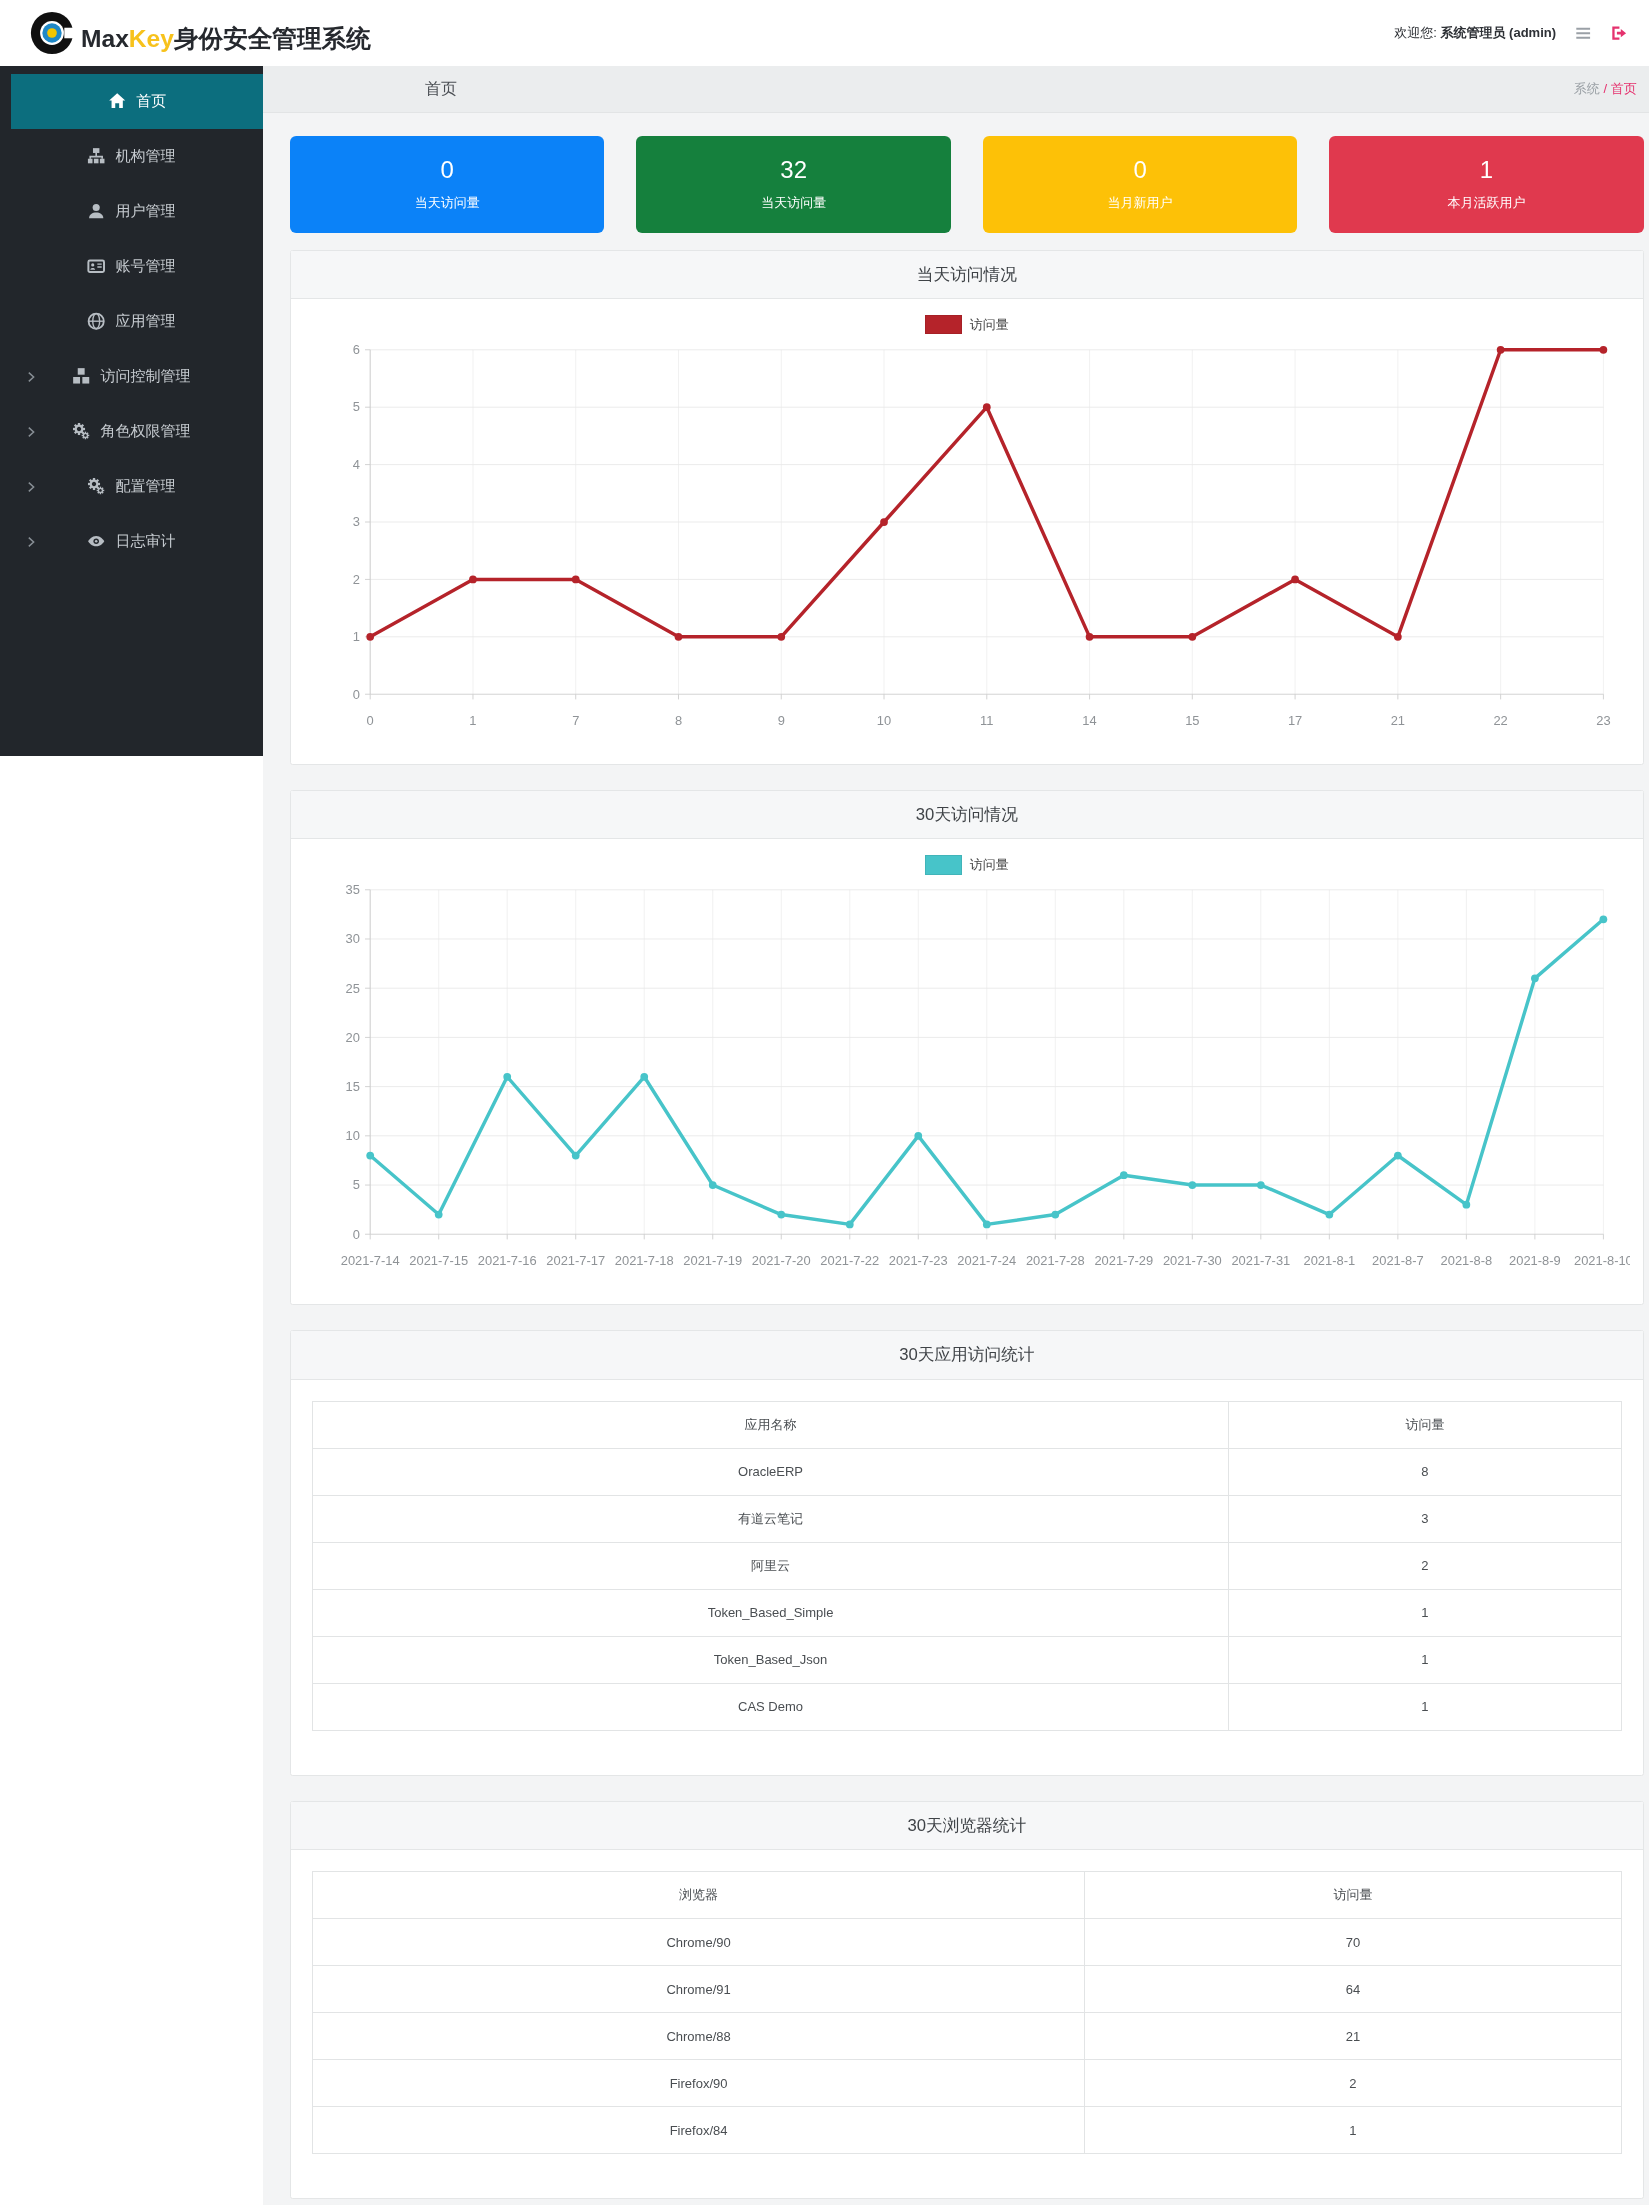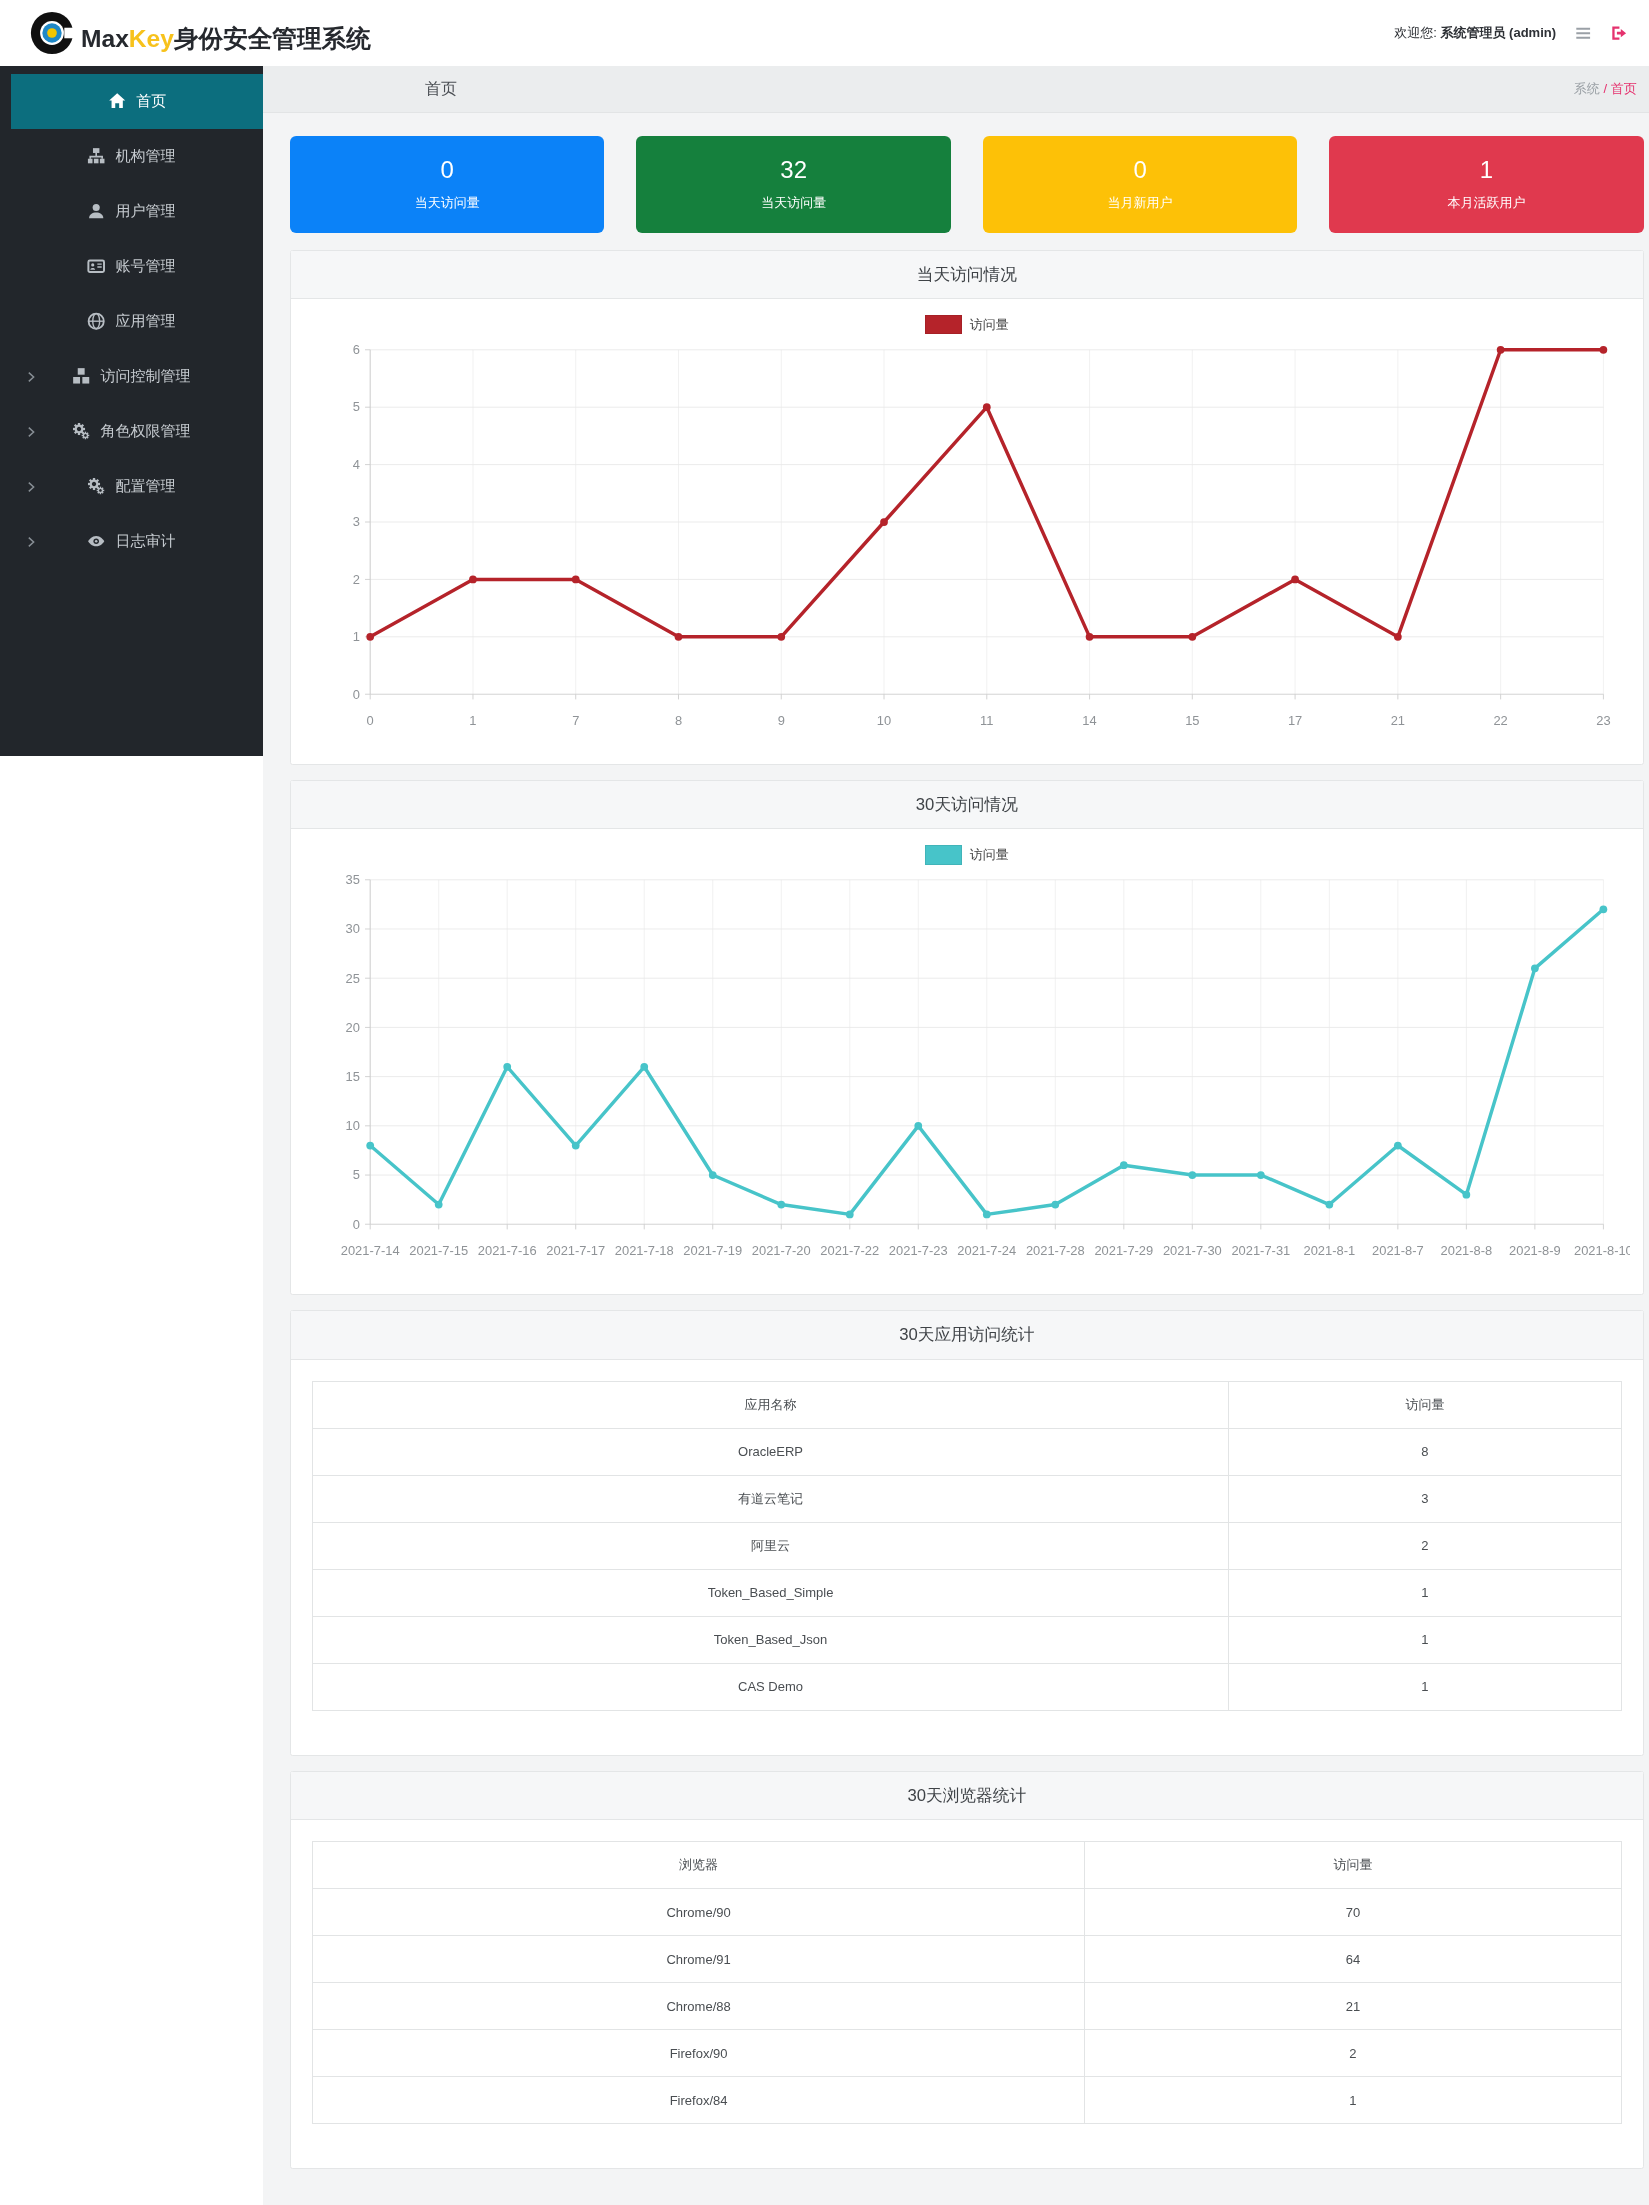--- a/index.html
+++ b/index.html
@@ -45,7 +45,7 @@
   .stat-label{font-size:13px;margin-top:9.7px}
 
   
-  .panel{background:#fff;border:0.9px solid #e4e6e7;border-radius:2.6px;margin-bottom:15px}
+  .panel{background:#fff;border:0.9px solid #e4e6e7;border-radius:2.6px;margin-bottom:25px}
   .panel-header{background:#f6f7f8;border-bottom:0.9px solid #e4e6e7;text-align:center;font-size:16.7px;color:#3f4347;padding:12.3px 0}
   .panel-body{padding:12.3px 12.3px 16px}
   .legend{display:flex;align-items:center;justify-content:center;gap:8px;font-size:13px;color:#444;margin:3.5px 0 1.8px}

